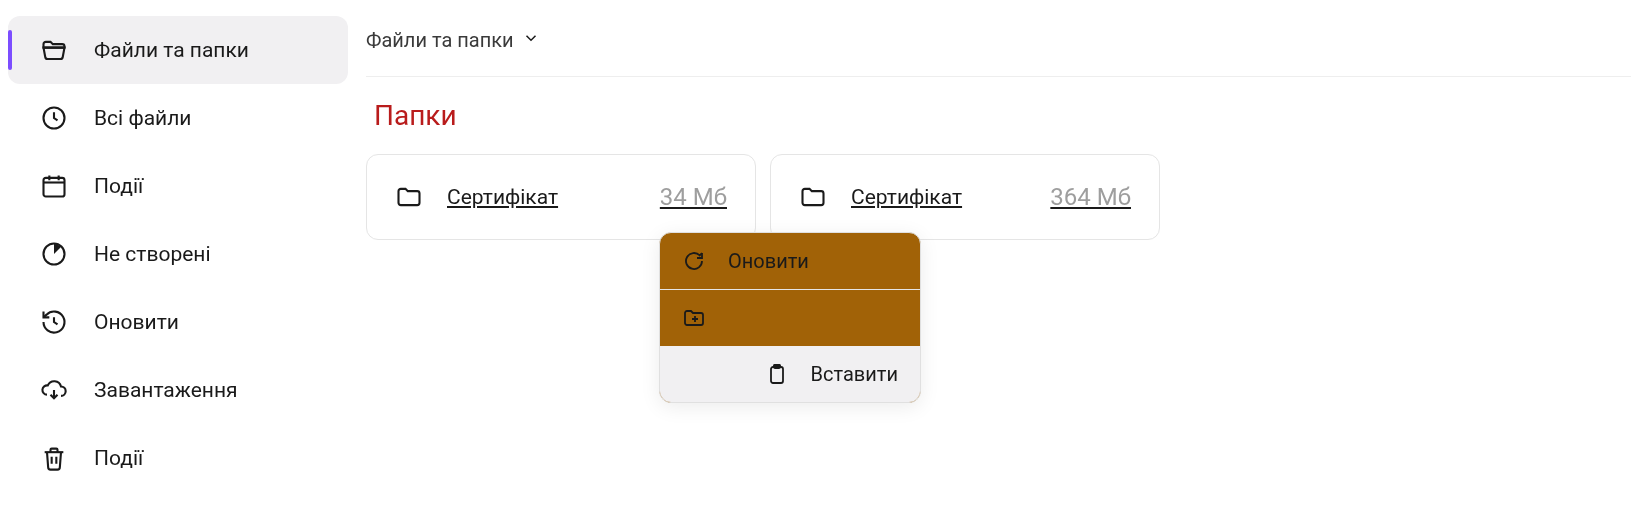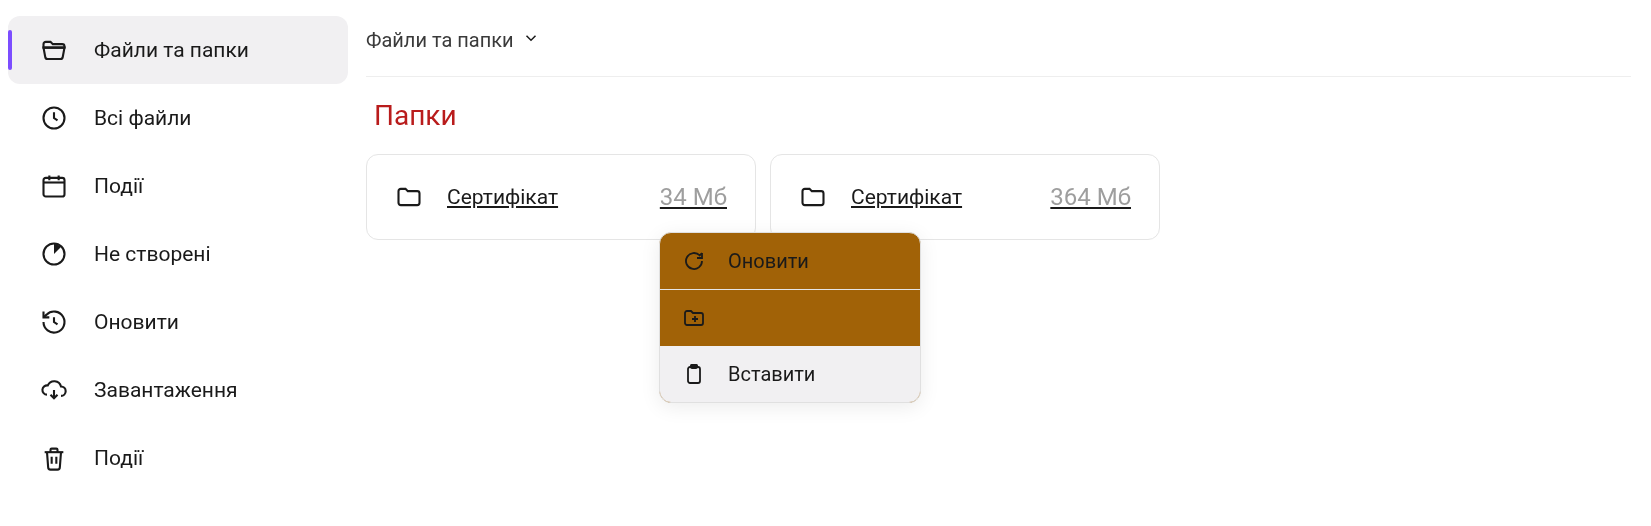--- a/index.html
+++ b/index.html
@@ -138,6 +138,7 @@
     }
     .context-menu-item.hover {
       background: #f1f0f2;
+      justify-content: flex-end;
     }
     .context-menu-sep {
       height: 1px;

